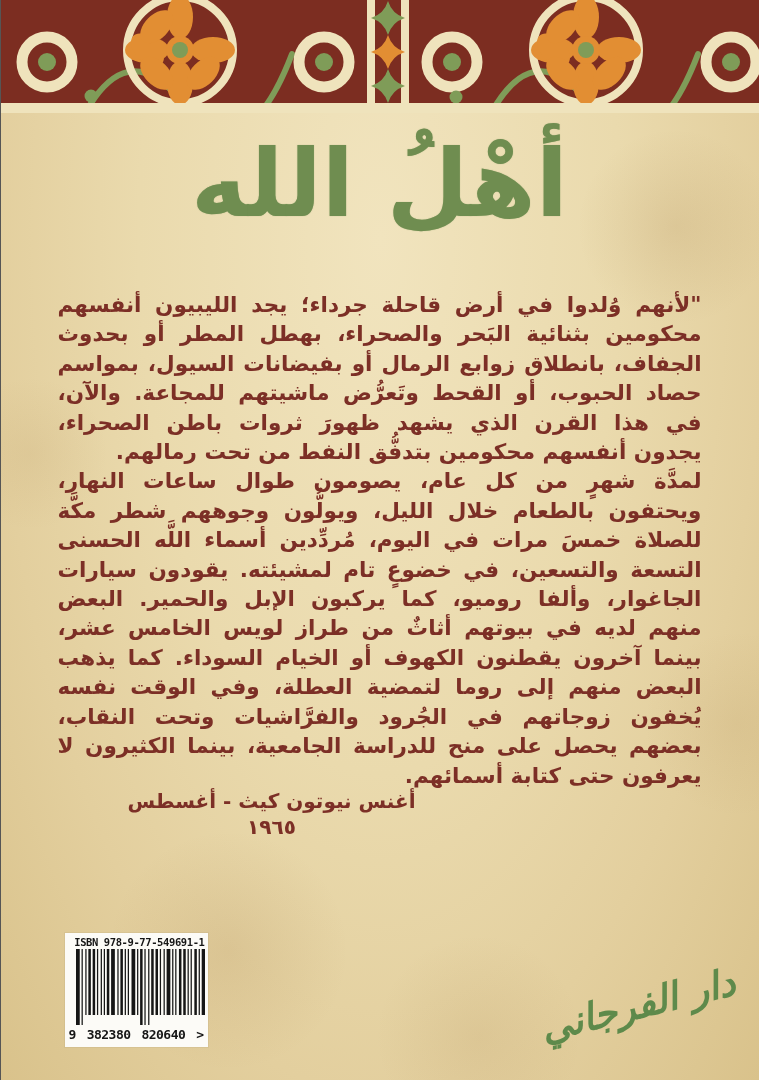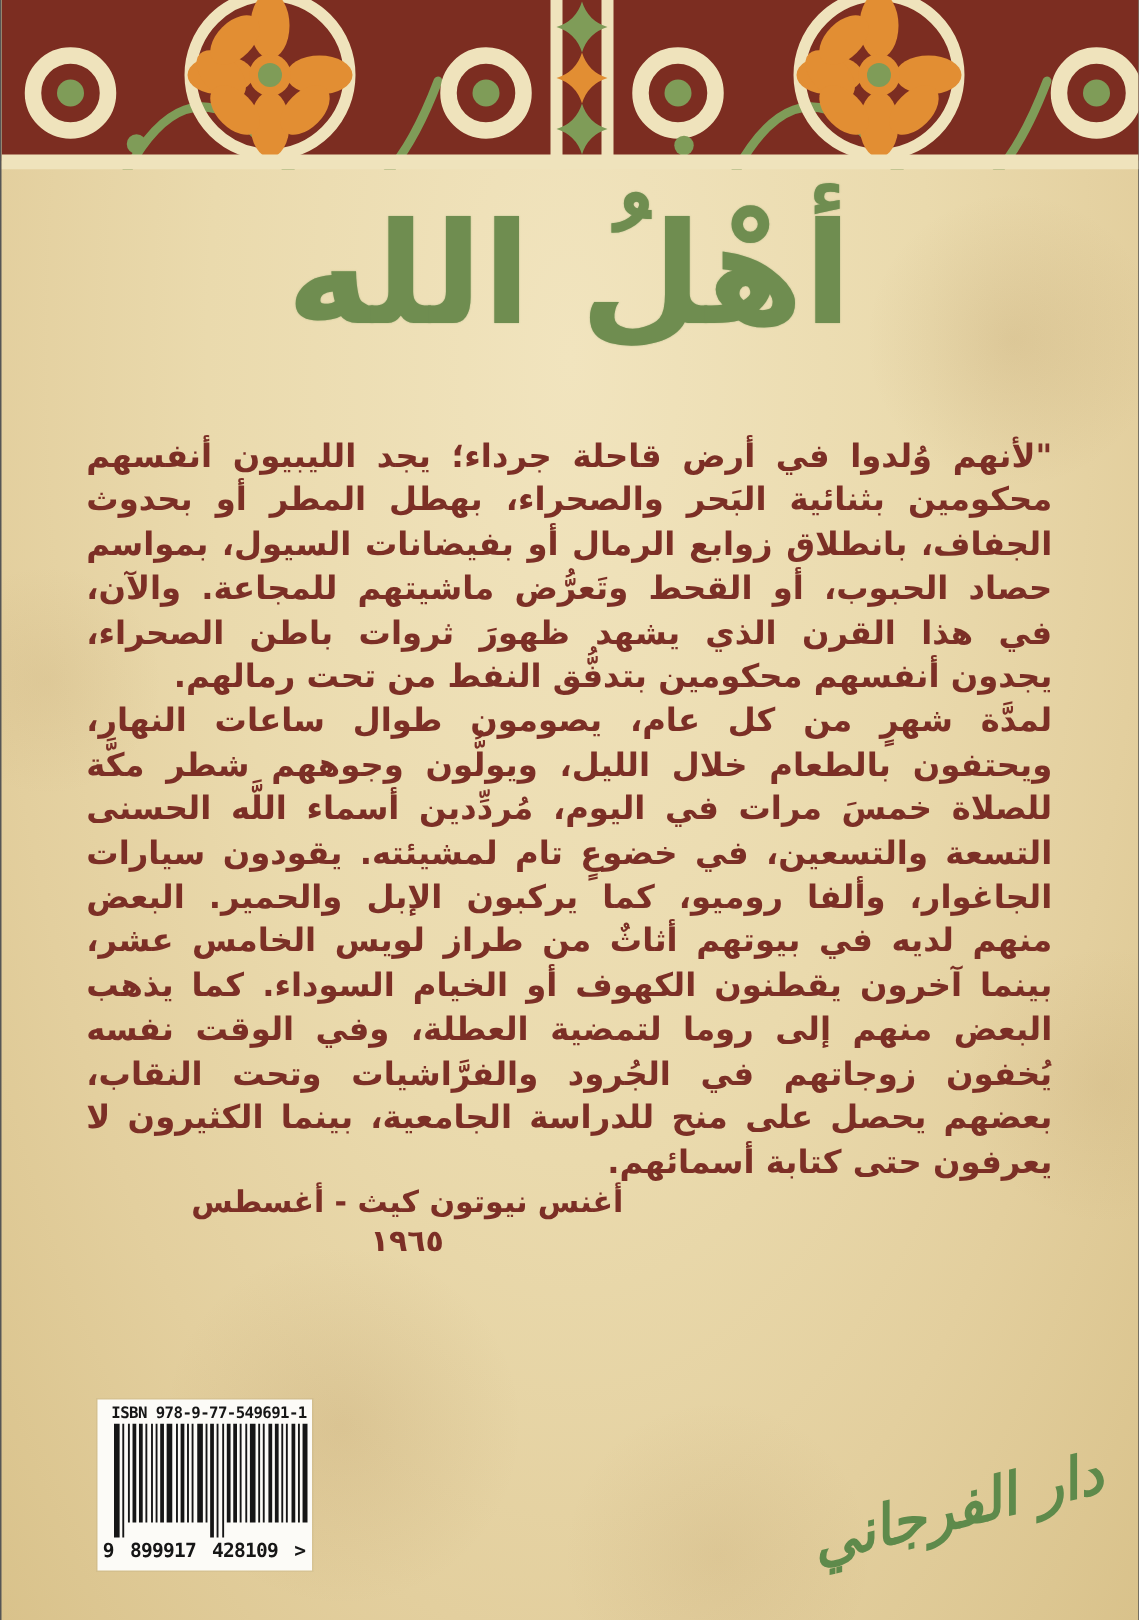--- a/index.html
+++ b/index.html
@@ -167,7 +167,7 @@
       </svg>
     <div class="digits-row">
       <span>9</span>
-      <span>899917</span>
+      <span>382380</span>
       <span>428109</span>
       <span>&gt;</span>
     </div>

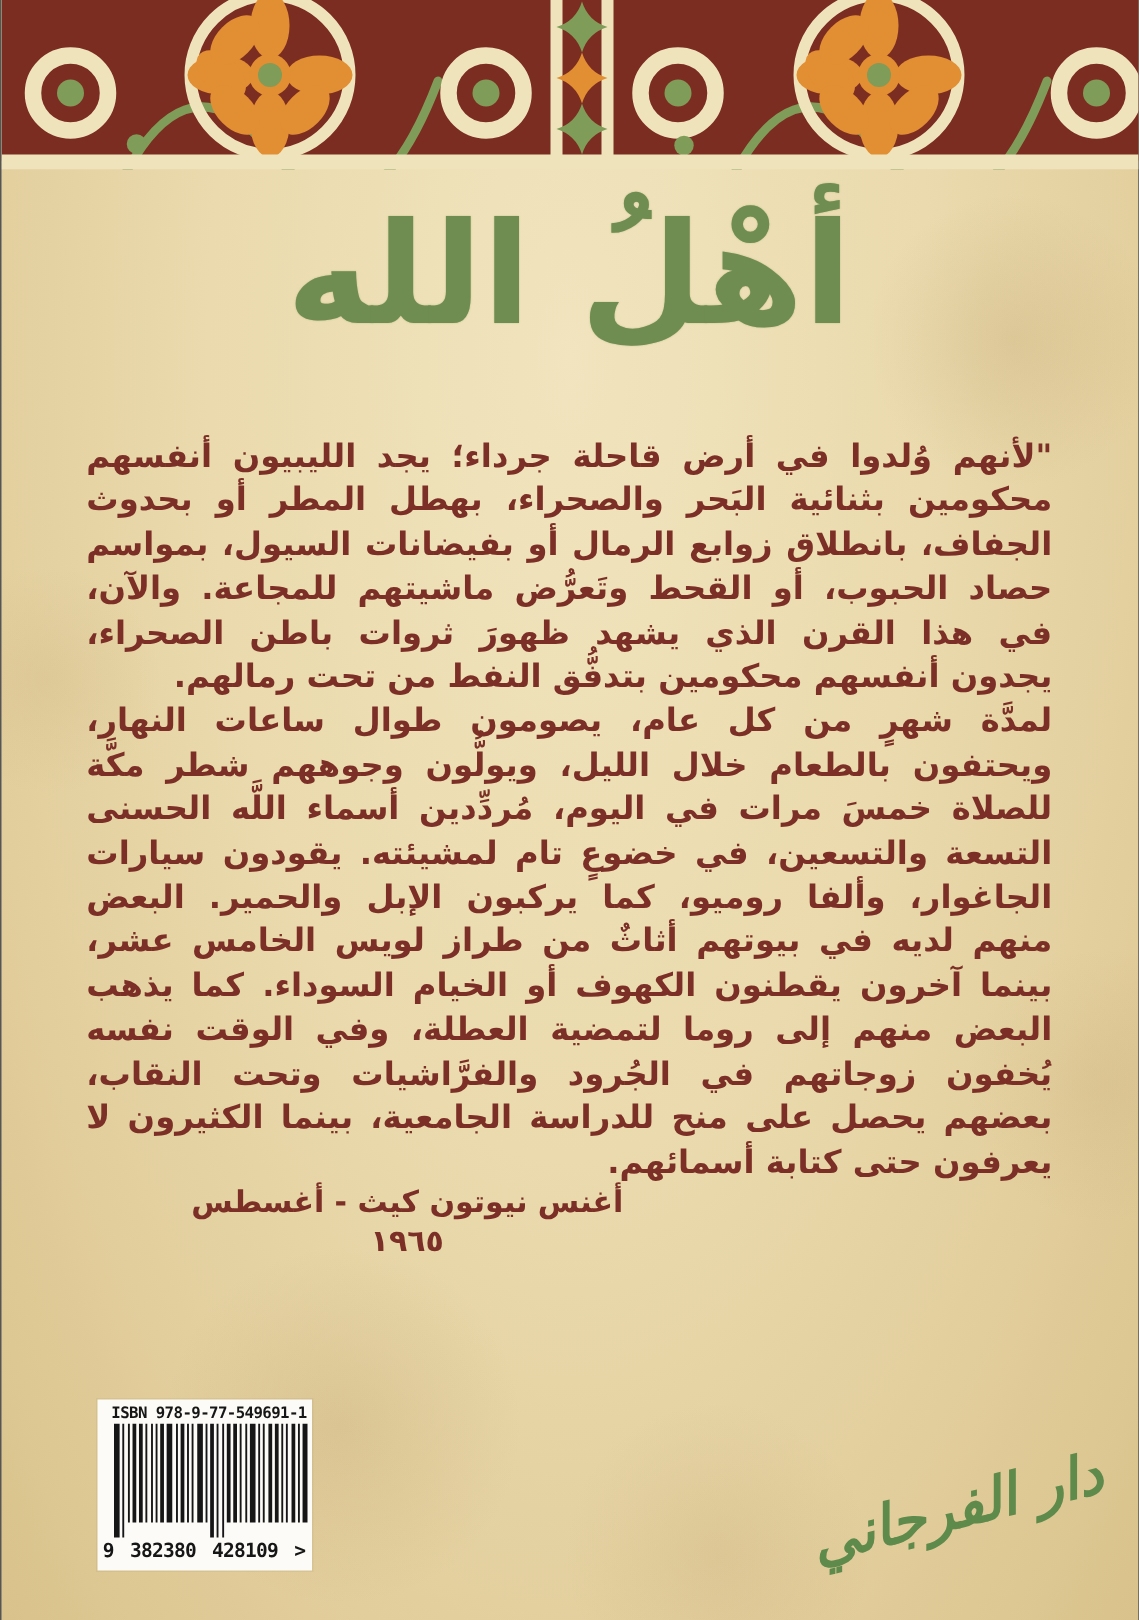--- a/index.html
+++ b/index.html
@@ -168,7 +168,7 @@
     <div class="digits-row">
       <span>9</span>
       <span>382380</span>
-      <span>428109</span>
+      <span>820640</span>
       <span>&gt;</span>
     </div>
   </div>

